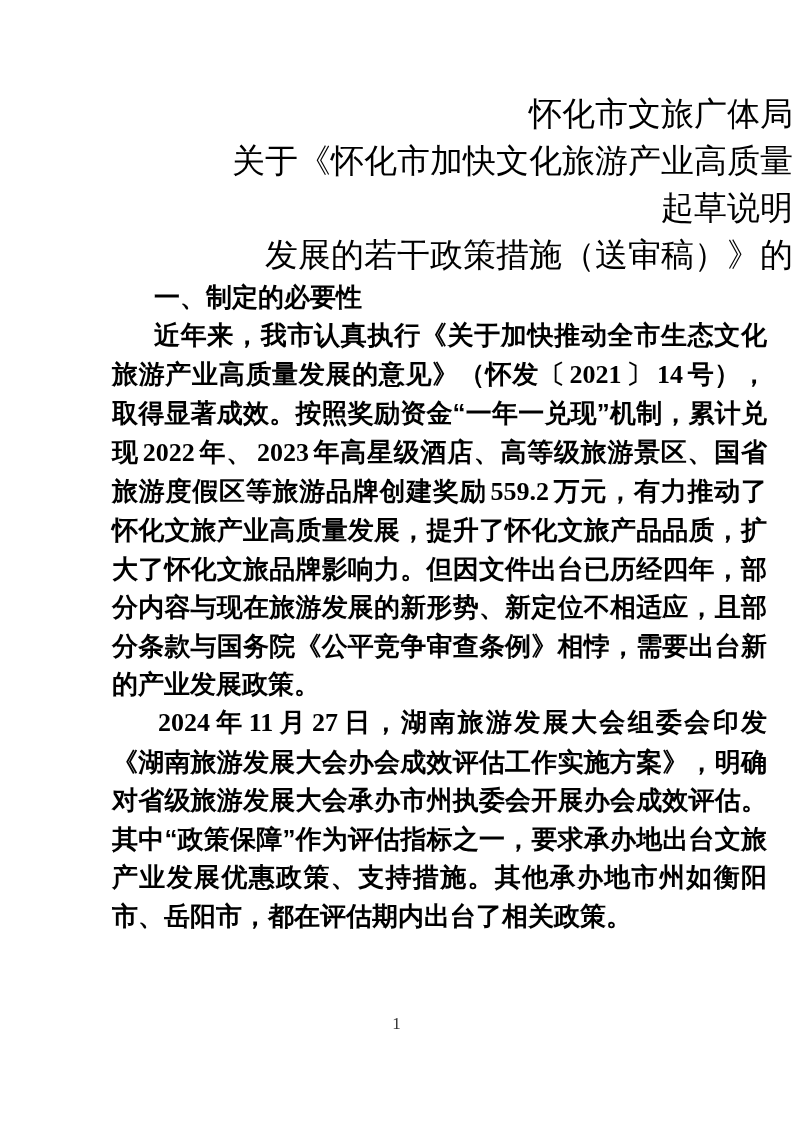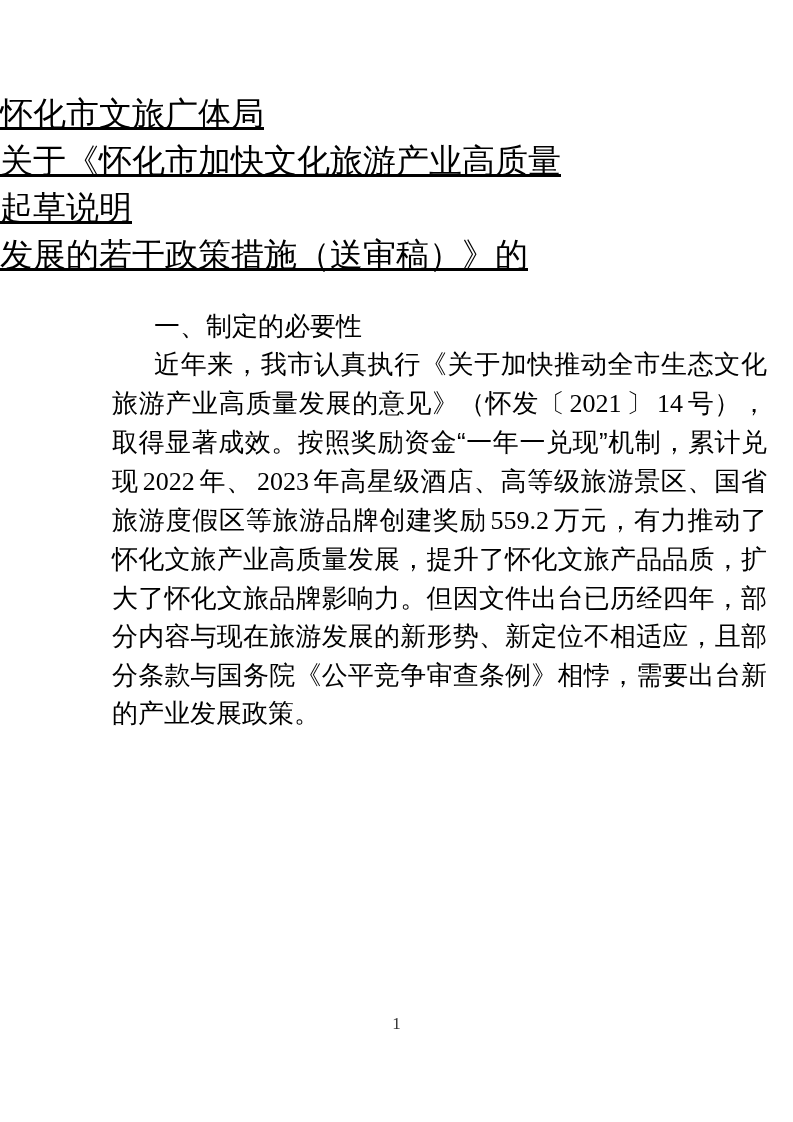--- a/index.html
+++ b/index.html
@@ -20,8 +20,7 @@
   }
   .title-block {
     width: 100%;
-    text-align: left;
-    text-decoration: underline;
+    text-align: right;
   }
   .title-line {
     font-size: 33px;

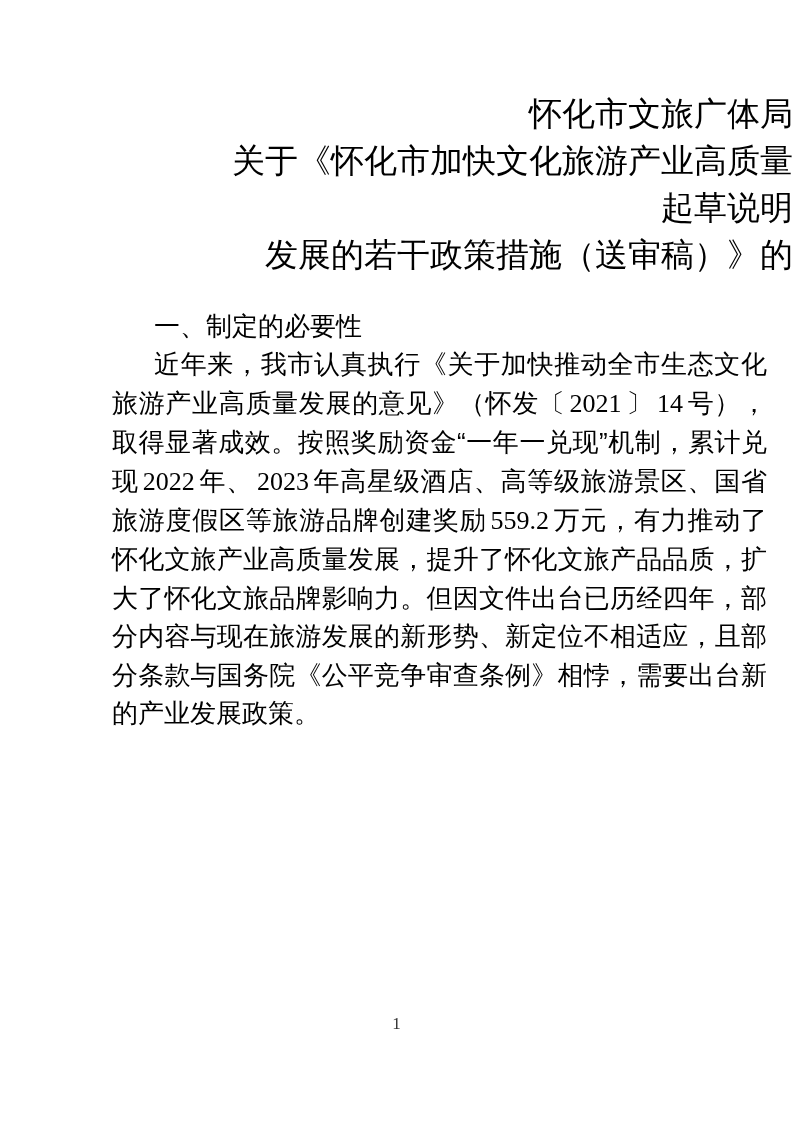--- a/index.html
+++ b/index.html
@@ -29,13 +29,13 @@
     white-space: nowrap;
   }
   .body-block {
-    margin-top: 29px;
     padding-left: 112px;
     padding-right: 26px;
     font-size: 26px;
     line-height: 38.4px;
     text-align: justify;
     overflow-wrap: break-word;
+    font-weight: bold;
   }
   .heading,
   .para {

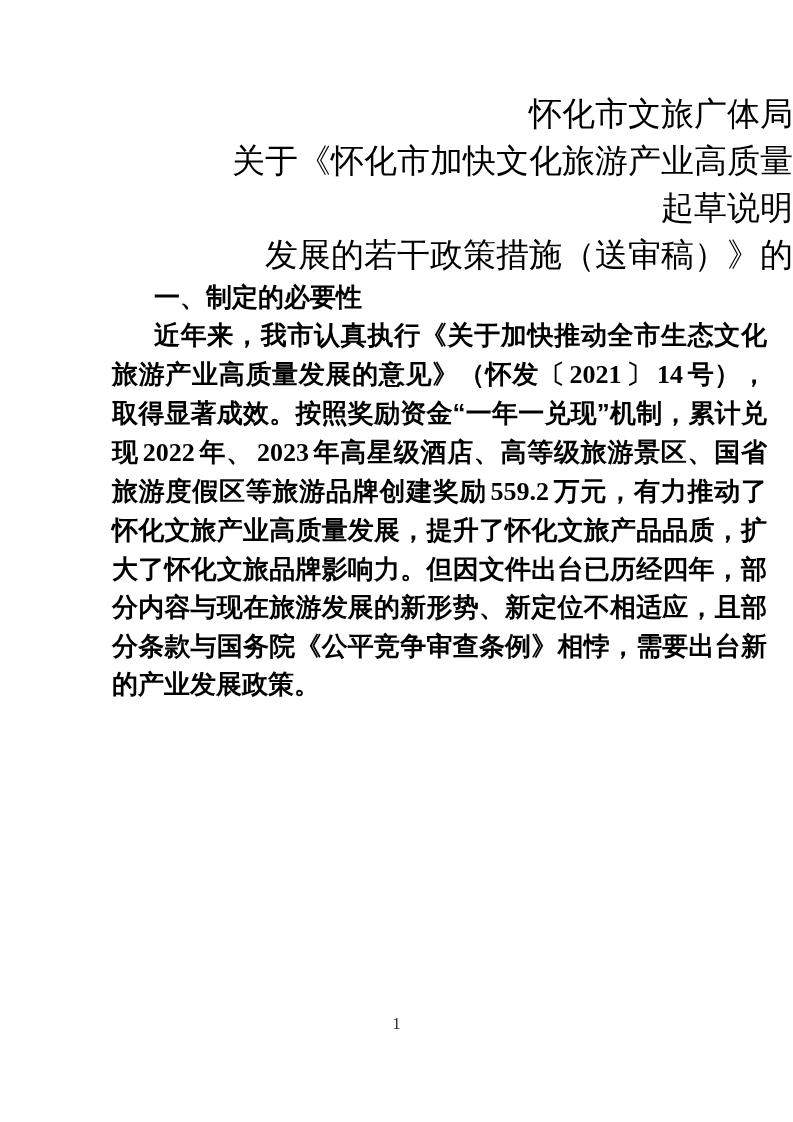--- a/index.html
+++ b/index.html
@@ -75,6 +75,7 @@
     <p class="heading">一、制定的必要性</p>
     <div id="paragraphs">
         <p class="para"><span class="cjk">近年来，我市认真执行《关于加快推动全市生态文化旅游产业高质量发展的意见》（怀发〔</span><span class="latin">2021</span><span class="cjk">〕</span><span class="latin">14</span><span class="cjk">号），取得显著成效。按照奖励资金“一年一兑现”机制，累计兑现</span><span class="latin">2022</span><span class="cjk">年、</span><span class="latin">2023</span><span class="cjk">年高星级酒店、高等级旅游景区、国省旅游度假区等旅游品牌创建奖励</span><span class="latin">559.2</span><span class="cjk">万元，有力推动了怀化文旅产业高质量发展，提升了怀化文旅产品品质，扩大了怀化文旅品牌影响力。但因文件出台已历经四年，部分内容与现在旅游发展的新形势、新定位不相适应，且部分条款与国务院《公平竞争审查条例》相悖，需要出台新的产业发展政策。</span></p>
+        <p class="para"><span class="latin">2024</span><span class="cjk">年</span><span class="latin">11</span><span class="cjk">月</span><span class="latin">27</span><span class="cjk">日，湖南旅游发展大会组委会印发《湖南旅游发展大会办会成效评估工作实施方案》，明确对省级旅游发展大会承办市州执委会开展办会成效评估。其中“政策保障”作为评估指标之一，要求承办地出台文旅产业发展优惠政策、支持措施。其他承办地市州如衡阳市、岳阳市，都在评估期内出台了相关政策。</span></p>
       </div>
   </div>
 

